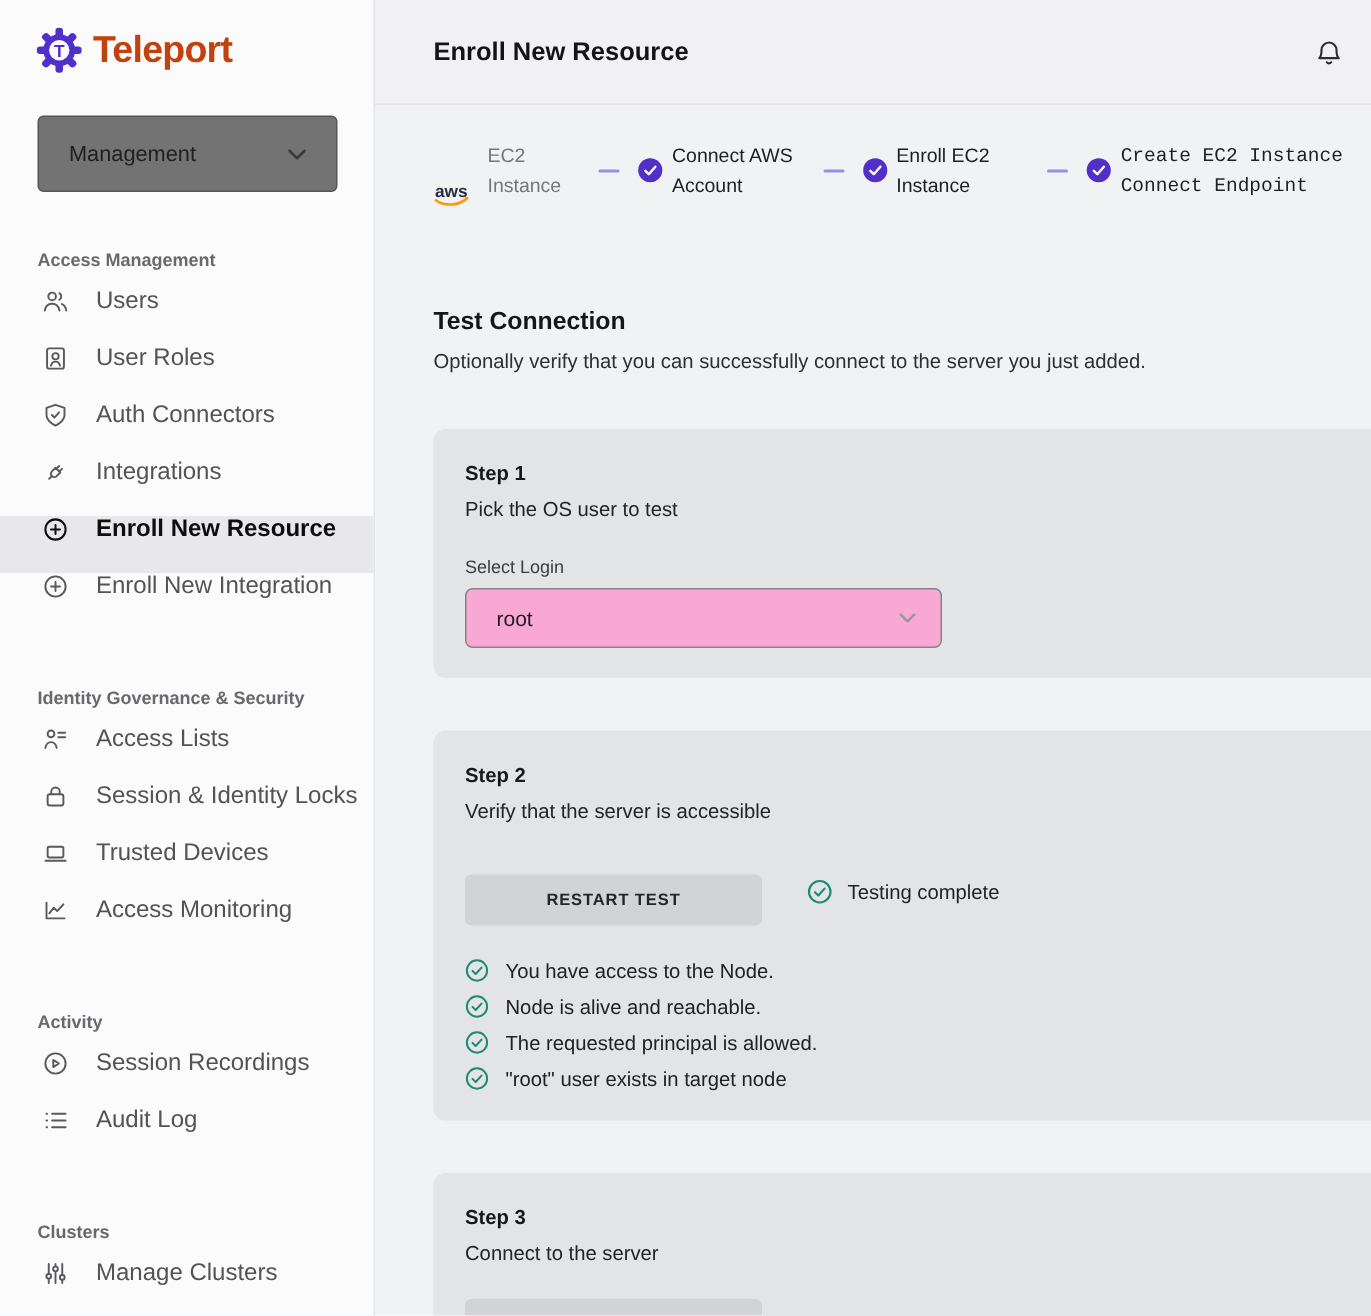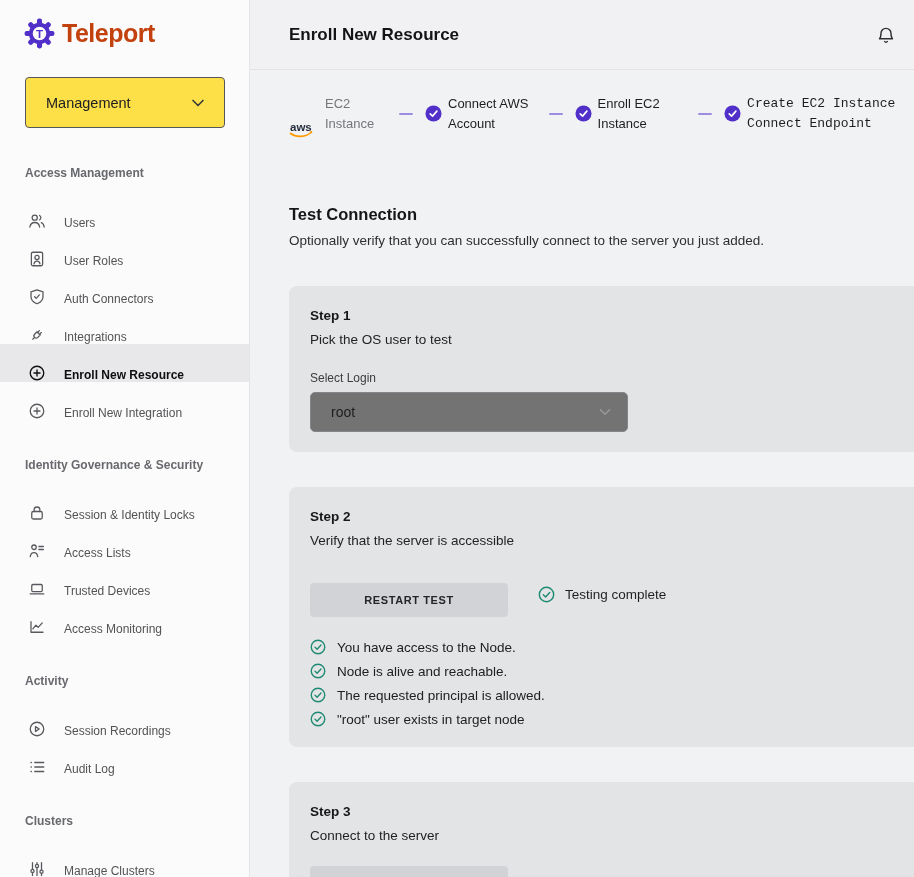--- a/index.html
+++ b/index.html
@@ -13,7 +13,7 @@
   .logo-text { font-size:25px; font-weight:800; color:#c2410c; letter-spacing:-0.5px; }
   .mgmt-select { margin:28px 24px 0 25px; height:51px; border:1px solid #55565a; border-radius:4px;
                  display:flex; align-items:center; justify-content:space-between; padding:0 16px 0 20px;
-                 font-size:14.5px; color:#202022; cursor:pointer; background:#fde047; }
+                 font-size:14.5px; color:#202022; cursor:pointer; background:#737373; }
   .nav-section { margin-top:26px; }
   .nav-header { height:38px; display:flex; align-items:center; padding-left:25px;
                 font-size:12px; font-weight:700; color:#68696d; }

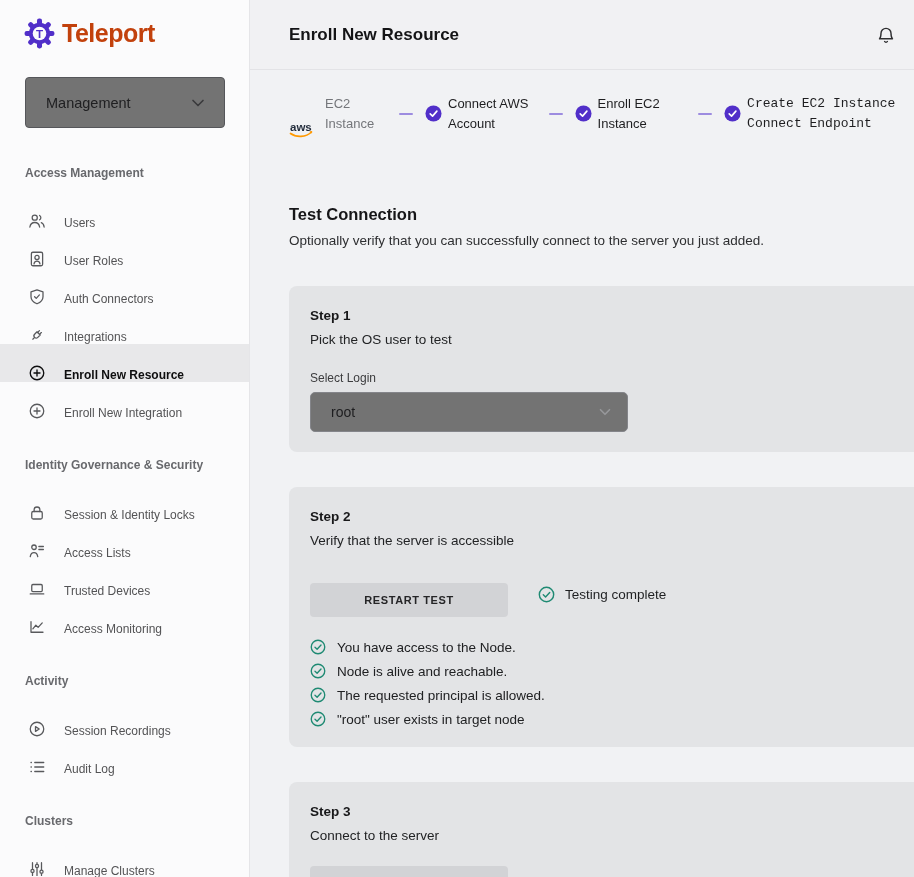--- a/index.html
+++ b/index.html
@@ -17,8 +17,8 @@
   .nav-section { margin-top:26px; }
   .nav-header { height:38px; display:flex; align-items:center; padding-left:25px;
                 font-size:12px; font-weight:700; color:#68696d; }
-  .nav-item { height:38px; display:flex; align-items:flex-end; gap:18px; padding-left:28px;
-              font-size:12px; color:#535355; cursor:pointer; }
+  .nav-item { height:38px; display:flex; align-items:flex-start; gap:18px; padding-left:28px;
+              font-size:16px; color:#535355; cursor:pointer; }
   .nav-item svg { flex:0 0 auto; stroke:#58595c; }
   .nav-item.active { background:#e8e8ea; font-weight:700; color:#0e0e0f; }
   .nav-item.active svg { stroke:#0e0e0f; }

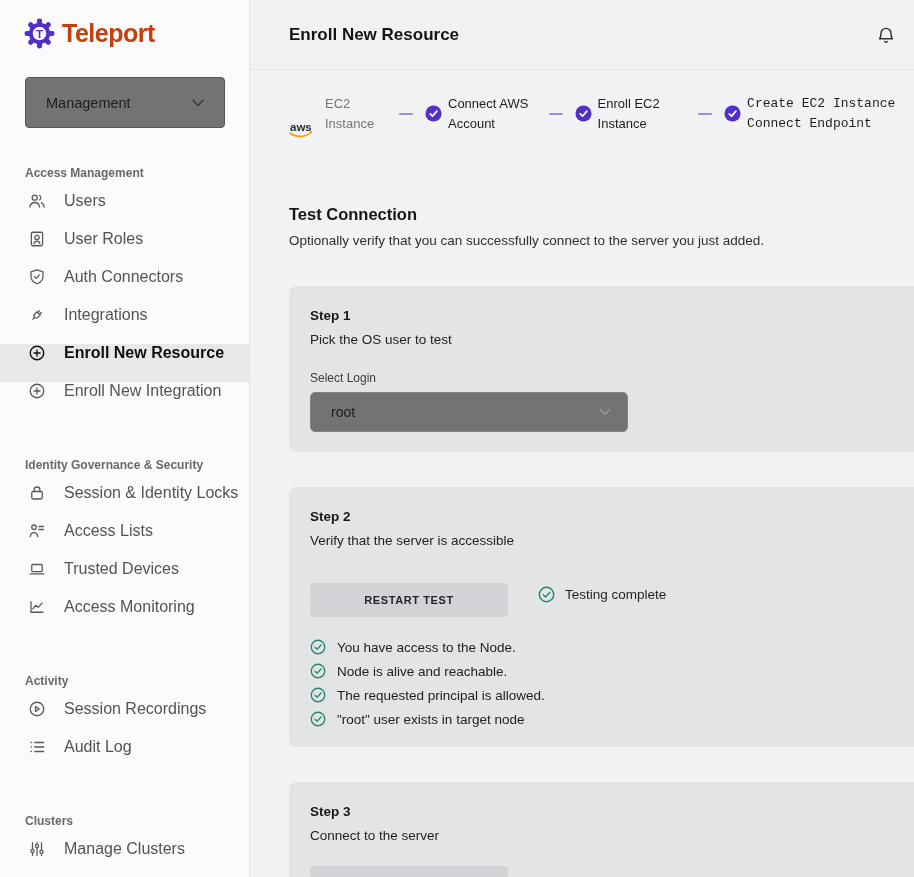--- a/index.html
+++ b/index.html
@@ -49,7 +49,7 @@
   .card-title { font-size:13.5px; font-weight:700; color:#18181a; line-height:20px; }
   .card-desc { font-size:13.5px; color:#222325; line-height:20px; margin-top:4px; }
   .field-label { font-size:12px; color:#3c3c3e; margin-top:21px; }
-  .select { margin-top:7px; width:318px; height:40px; background:#737373; border:1px solid #84858a; border-radius:5px;
+  .select { margin-top:7px; width:318px; height:40px; background:#f9a8d4; border:1px solid #84858a; border-radius:5px;
             display:flex; align-items:center; justify-content:space-between; padding:0 13px 0 20px;
             font-size:14px; color:#1d1d1f; cursor:pointer; }
   .btn { margin-top:20px; width:198px; height:34px; background:#d2d3d6; border:none; border-radius:4px;

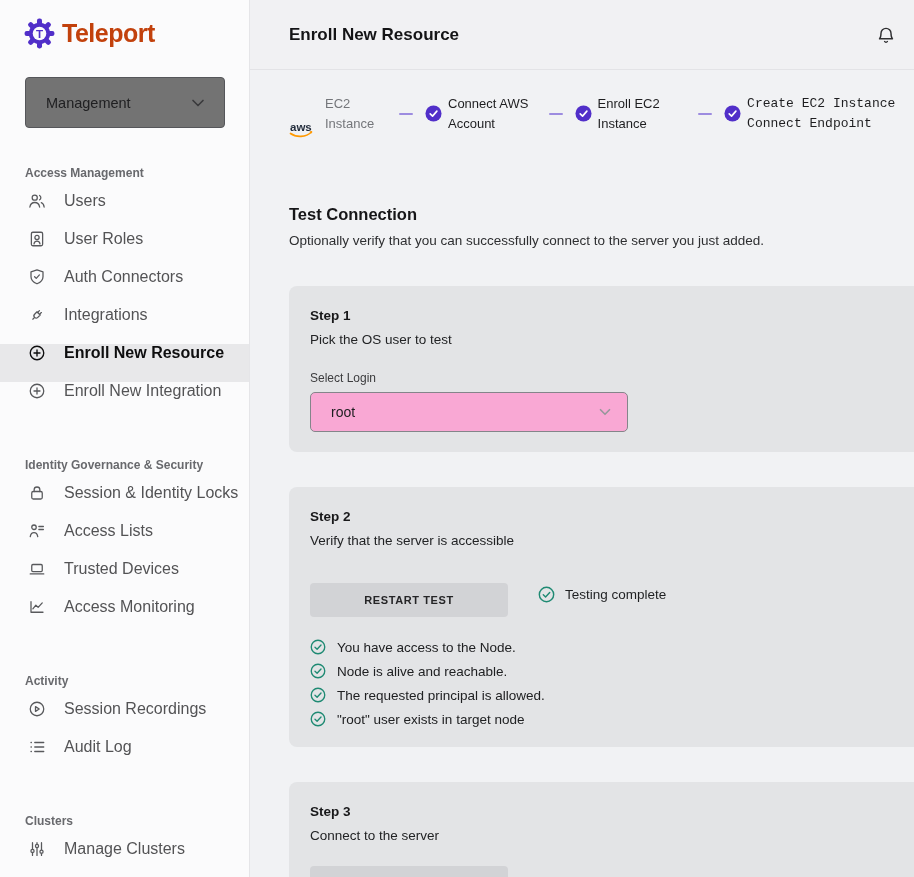--- a/index.html
+++ b/index.html
@@ -175,22 +175,22 @@
       <div class="nav-item">
         <span style="display:flex;">
             <svg width="18" height="18" viewBox="0 0 24 24" fill="none" stroke-width="1.7" stroke-linecap="round" stroke-linejoin="round">
-              <rect x="5" y="10" width="14" height="10" rx="2"></rect>
-              <path d="M8.2 10V7.8a3.8 3.8 0 0 1 7.6 0V10"></path>
-            </svg>
-          </span>
-        <span>Session &amp; Identity Locks</span>
-      </div>
-
-      <div class="nav-item">
-        <span style="display:flex;">
-            <svg width="18" height="18" viewBox="0 0 24 24" fill="none" stroke-width="1.7" stroke-linecap="round" stroke-linejoin="round">
               <circle cx="8" cy="7" r="3"></circle>
               <path d="M3 19.5c.6-3.4 2.6-5.2 5-5.2s4.4 1.8 5 5.2"></path>
               <path d="M14.5 6h6M14.5 10h6"></path>
             </svg>
           </span>
         <span>Access Lists</span>
+      </div>
+
+      <div class="nav-item">
+        <span style="display:flex;">
+            <svg width="18" height="18" viewBox="0 0 24 24" fill="none" stroke-width="1.7" stroke-linecap="round" stroke-linejoin="round">
+              <rect x="5" y="10" width="14" height="10" rx="2"></rect>
+              <path d="M8.2 10V7.8a3.8 3.8 0 0 1 7.6 0V10"></path>
+            </svg>
+          </span>
+        <span>Session &amp; Identity Locks</span>
       </div>
 
       <div class="nav-item">

